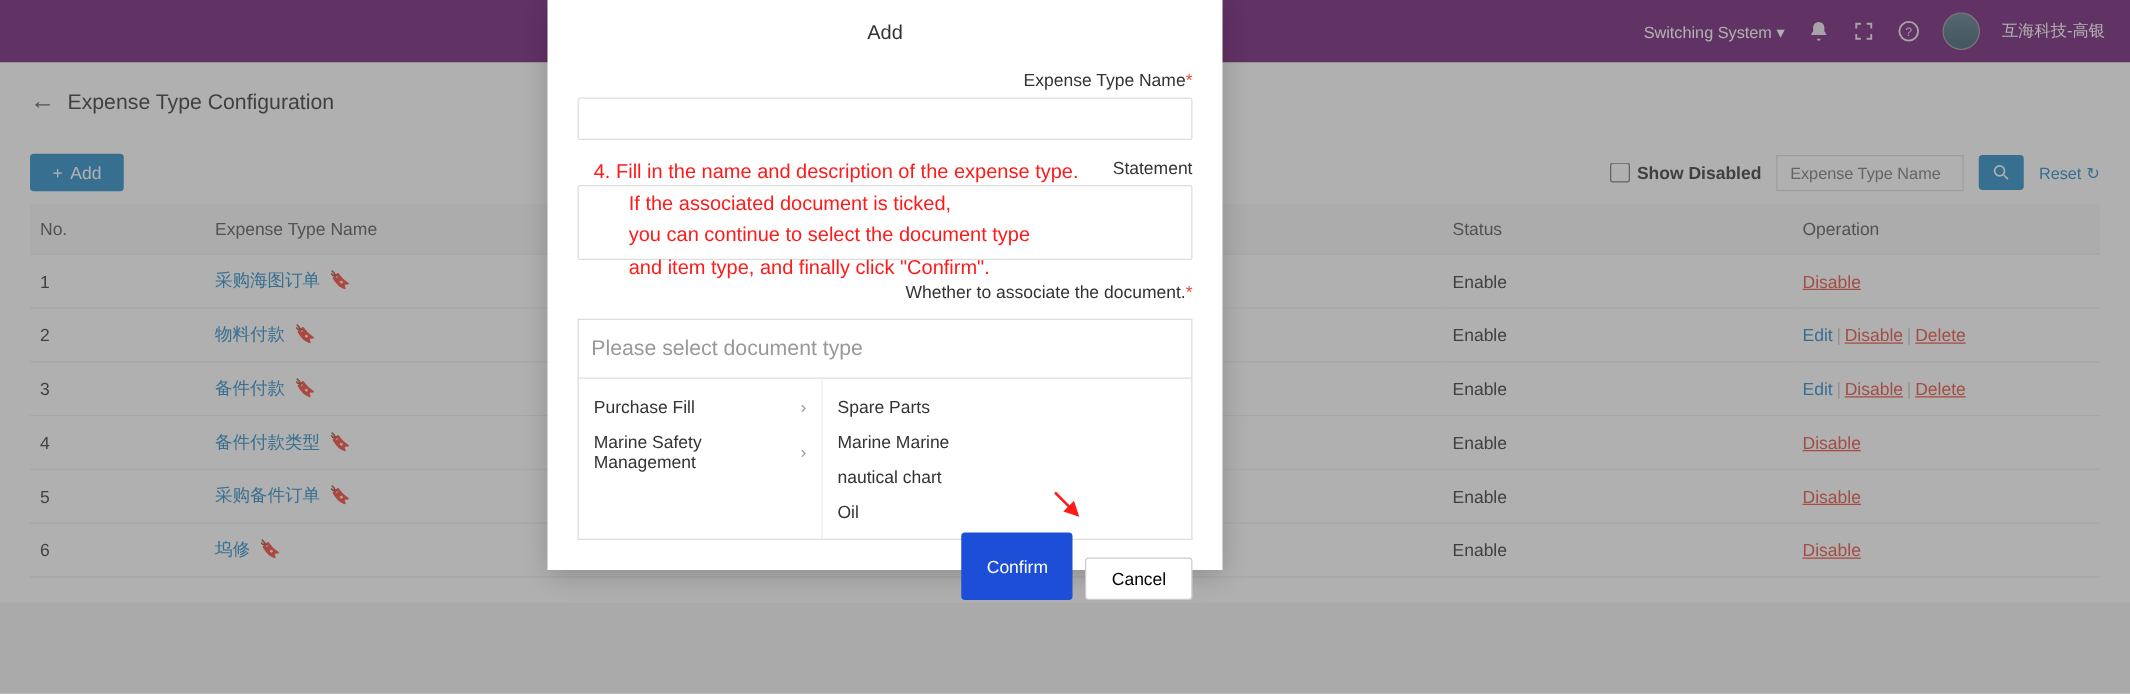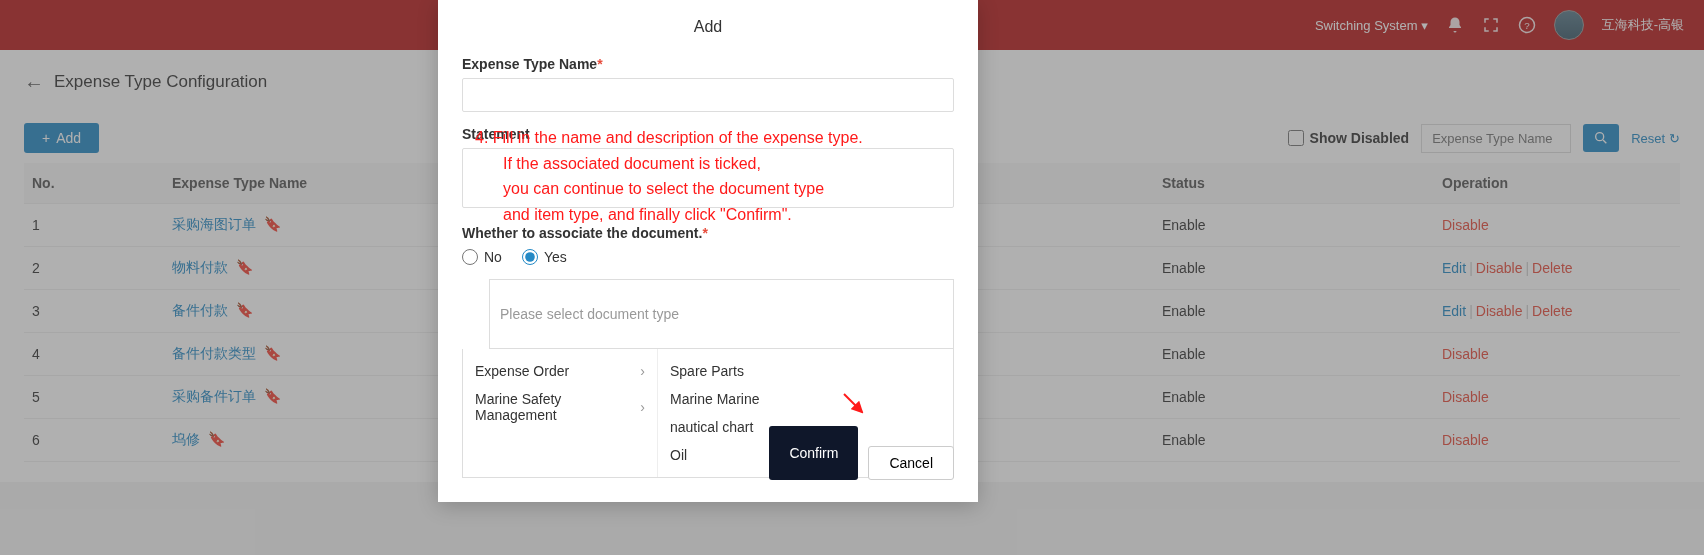--- a/index.html
+++ b/index.html
@@ -6,7 +6,7 @@
 body { font-family: "Microsoft YaHei", Arial, sans-serif; font-size: 14px; color: #333; background: #f5f5f5; width: 1704px; height: 555px; position: relative; overflow: hidden; }
 
 
-.header { height: 50px; background: #b91c1c; color: #fff; display: flex; align-items: center; padding: 0 20px; font-size: 15px; }
+.header { height: 50px; background: #701a75; color: #fff; display: flex; align-items: center; padding: 0 20px; font-size: 15px; }
 .header-left { flex: 1; display: flex; gap: 40px; padding-left: 500px; }
 .header-left span { opacity: 0.8; }
 .badge { background: #ff8c1a; color: #fff; border-radius: 10px; padding: 1px 8px; font-size: 12px; }

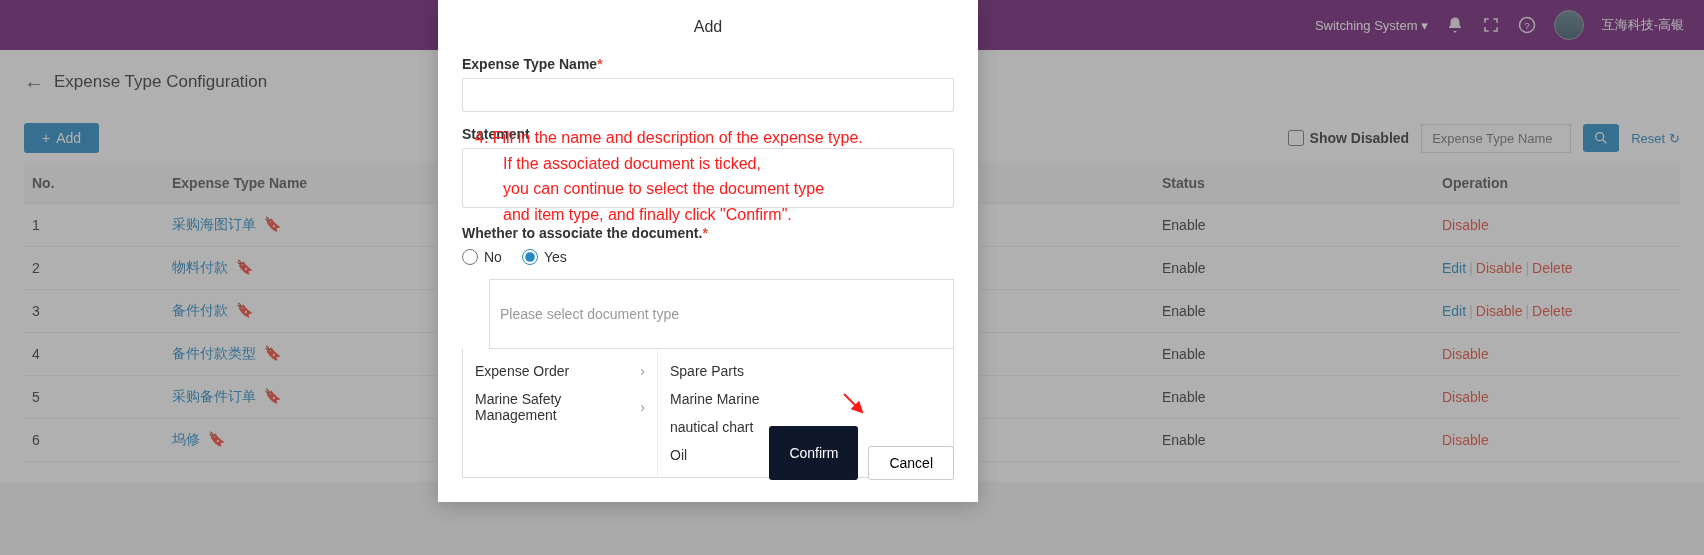--- a/index.html
+++ b/index.html
@@ -51,7 +51,7 @@
 .modal { position: absolute; left: 438px; top: 0; width: 540px; background: #fff; box-shadow: 0 4px 20px rgba(0,0,0,0.2); padding: 18px 24px 24px; }
 .modal-title { text-align: center; font-size: 16px; margin-bottom: 20px; }
 .form-group { margin-bottom: 14px; }
-.form-label { font-weight: bold; font-size: 14px; margin-bottom: 6px; display: block; }
+.form-label { font-weight: normal; font-size: 14px; margin-bottom: 6px; display: block; text-align: right; }
 .req { color: #e74c3c; }
 .form-control { width: 100%; border: 1px solid #ddd; padding: 8px 10px; font-size: 14px; border-radius: 2px; font-family: inherit; }
 textarea.form-control { height: 60px; resize: none; }

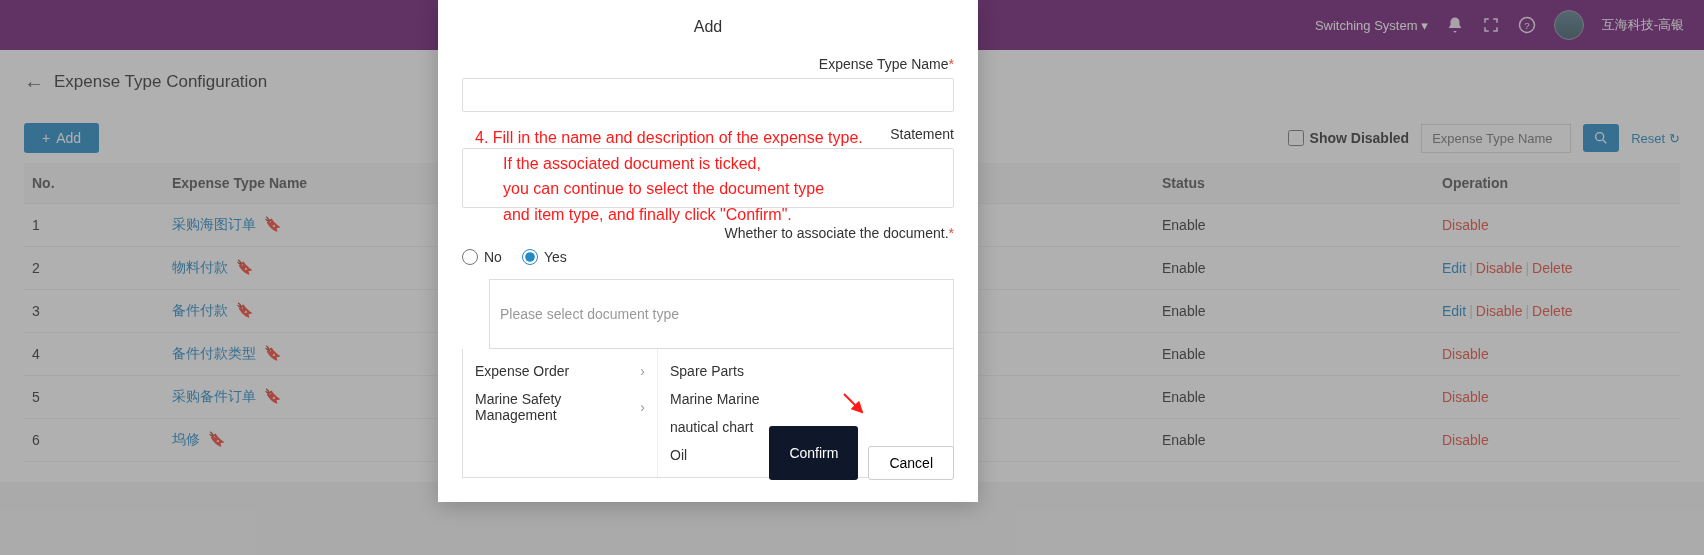--- a/index.html
+++ b/index.html
@@ -33,7 +33,7 @@
 
 table { width: 100%; border-collapse: collapse; table-layout: fixed; }
 th, td { text-align: left; padding: 12px 8px; border-bottom: 1px solid #eee; font-size: 14px; }
-th { background: #f7f7f7; font-weight: bold; color: #555; }
+th { background: #f7f7f7; font-weight: normal; color: #555; }
 th:nth-child(1), td:nth-child(1) { width: 140px; }
 th:nth-child(2), td:nth-child(2) { width: 990px; }
 th:nth-child(3), td:nth-child(3) { width: 280px; }

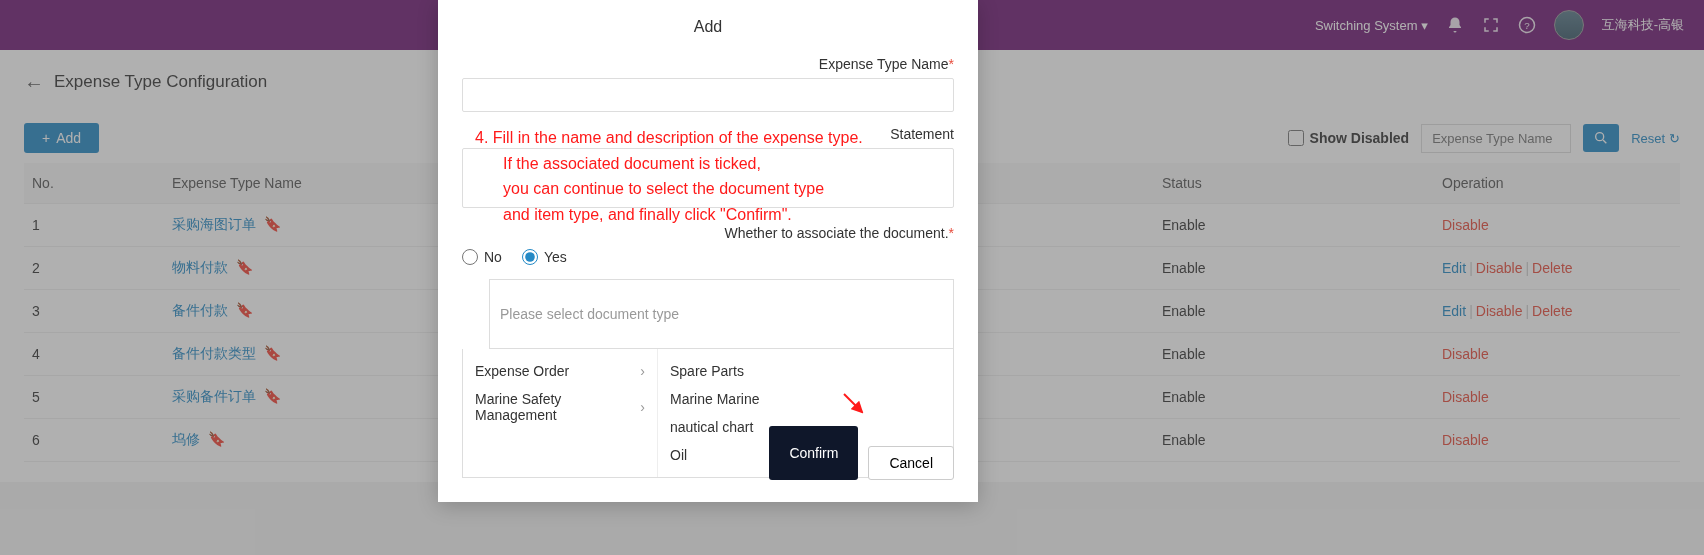--- a/index.html
+++ b/index.html
@@ -41,7 +41,7 @@
 .type-name { color: #2489c5; }
 .tag-icon { color: #2489c5; margin-left: 4px; }
 .op-edit { color: #2489c5; cursor: pointer; }
-.op-disable, .op-delete { color: #e74c3c; cursor: pointer; }
+.op-disable, .op-delete { color: #e74c3c; cursor: pointer; text-decoration: underline; }
 .op-sep { color: #ccc; margin: 0 3px; }
 
 

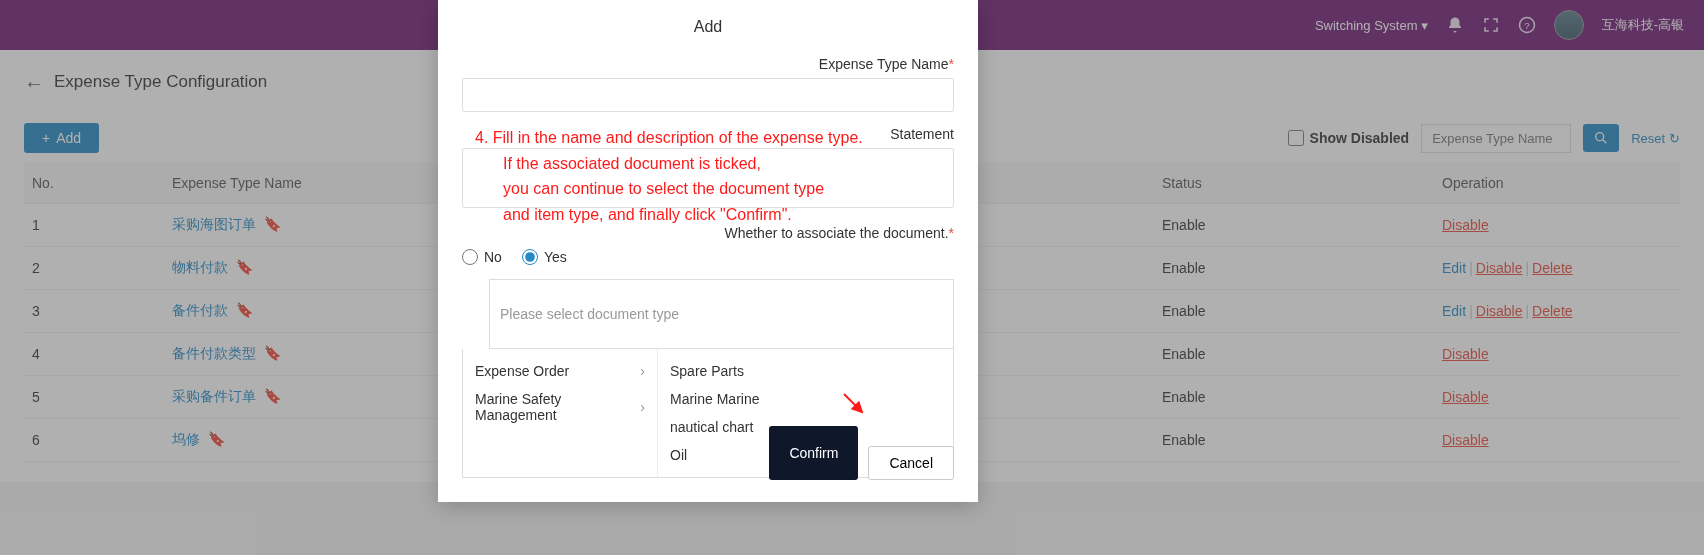--- a/index.html
+++ b/index.html
@@ -199,16 +199,6 @@
 
   <div class="form-group">
     <label class="form-label"><span>Whether to associate the document.</span><span class="req">*</span></label>
-    <div class="radio-row">
-      <label>
-          <input type="radio" name="assoc" style=""> 
-          <span>No</span>
-        </label>
-      <label>
-          <input type="radio" name="assoc" checked="" style=""> 
-          <span>Yes</span>
-        </label>
-    </div>
   </div>
 
   <div class="doc-select">Please select document type</div>

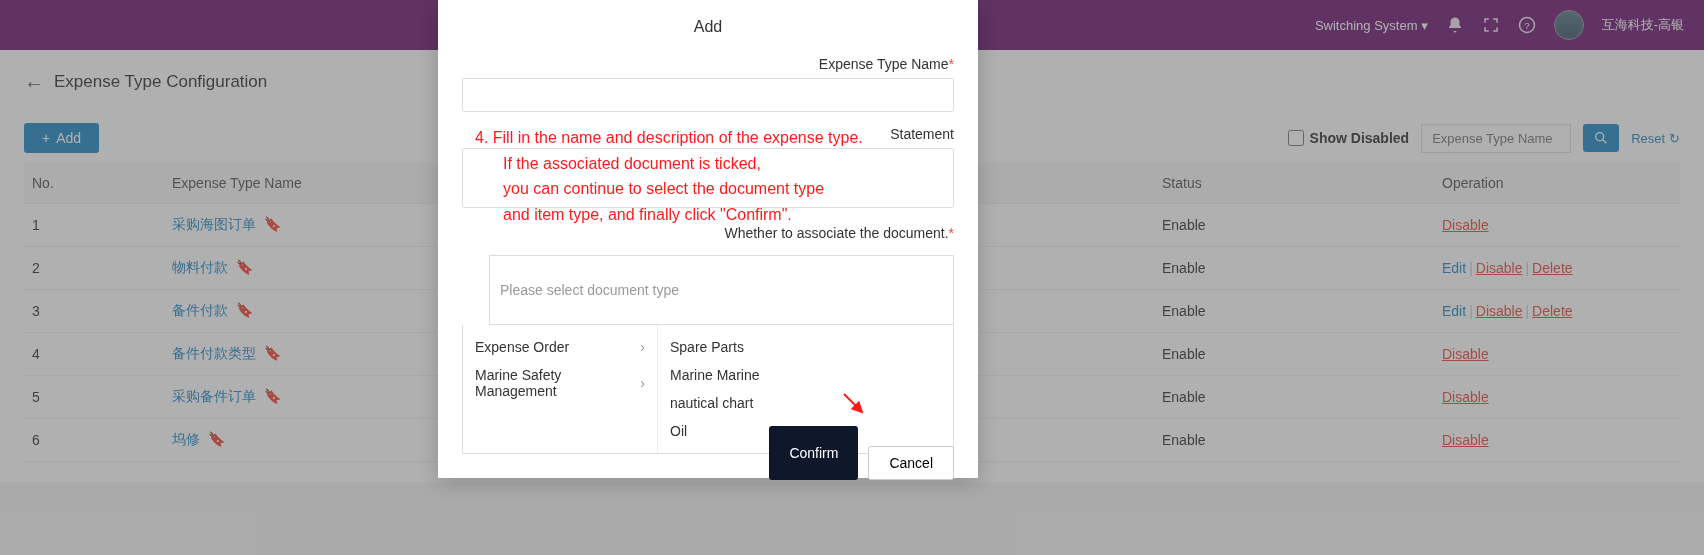--- a/index.html
+++ b/index.html
@@ -60,7 +60,7 @@
 .radio-row label { display: flex; align-items: center; gap: 6px; font-size: 14px; }
 .radio-row input[type=radio] { width: 16px; height: 16px; accent-color: #2489c5; }
 
-.doc-select { border: 1px solid #ddd; padding: 26px 10px; color: #999; font-size: 14px; margin-top: 10px; margin-left: 27px; }
+.doc-select { border: 1px solid #ddd; padding: 13px 10px; color: #999; font-size: 17px; margin-top: 10px; }
 .doc-dropdown { border: 1px solid #ddd; border-top: none; display: flex; }
 .doc-col { padding: 8px 0; }
 .doc-col:first-child { width: 195px; border-right: 1px solid #eee; }

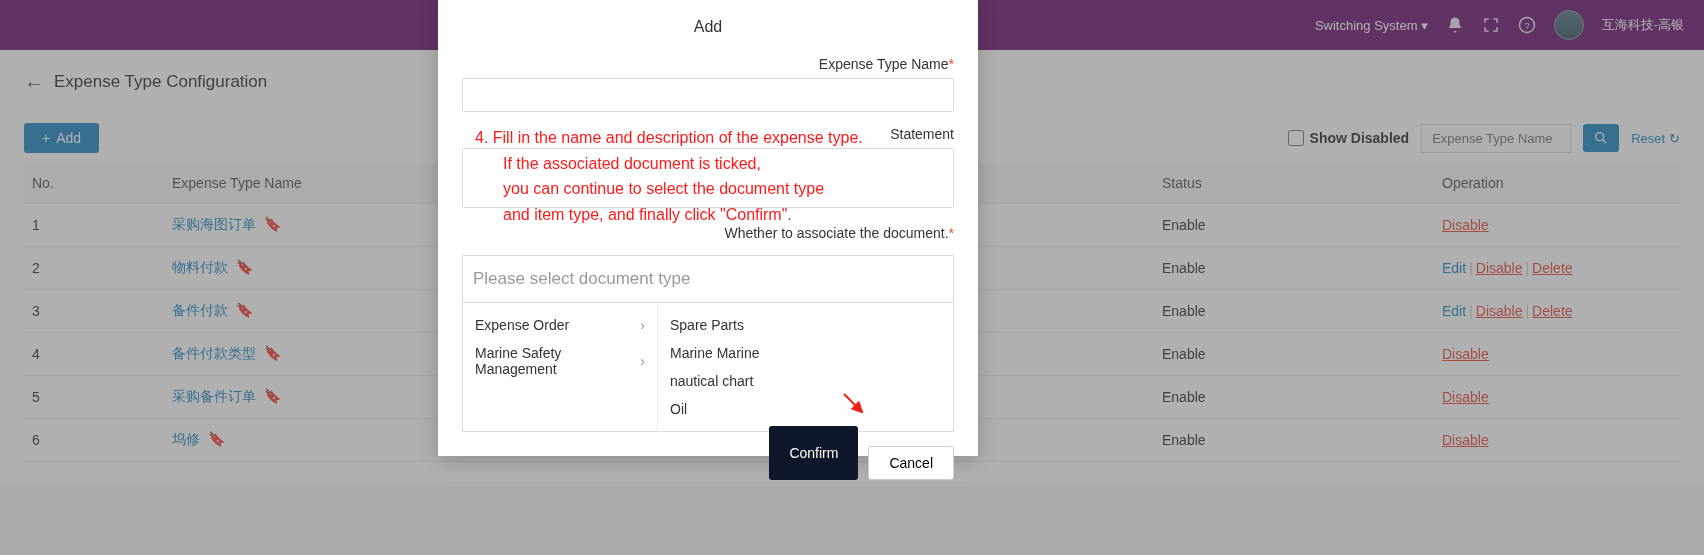--- a/index.html
+++ b/index.html
@@ -205,7 +205,7 @@
   <div class="doc-dropdown">
     <div class="doc-col" id="doc-col-1">
         <div class="doc-item">
-          <span>Expense Order</span>
+          <span>Purchase Fill</span>
           <span class="chev">›</span>
         </div>
         <div class="doc-item">

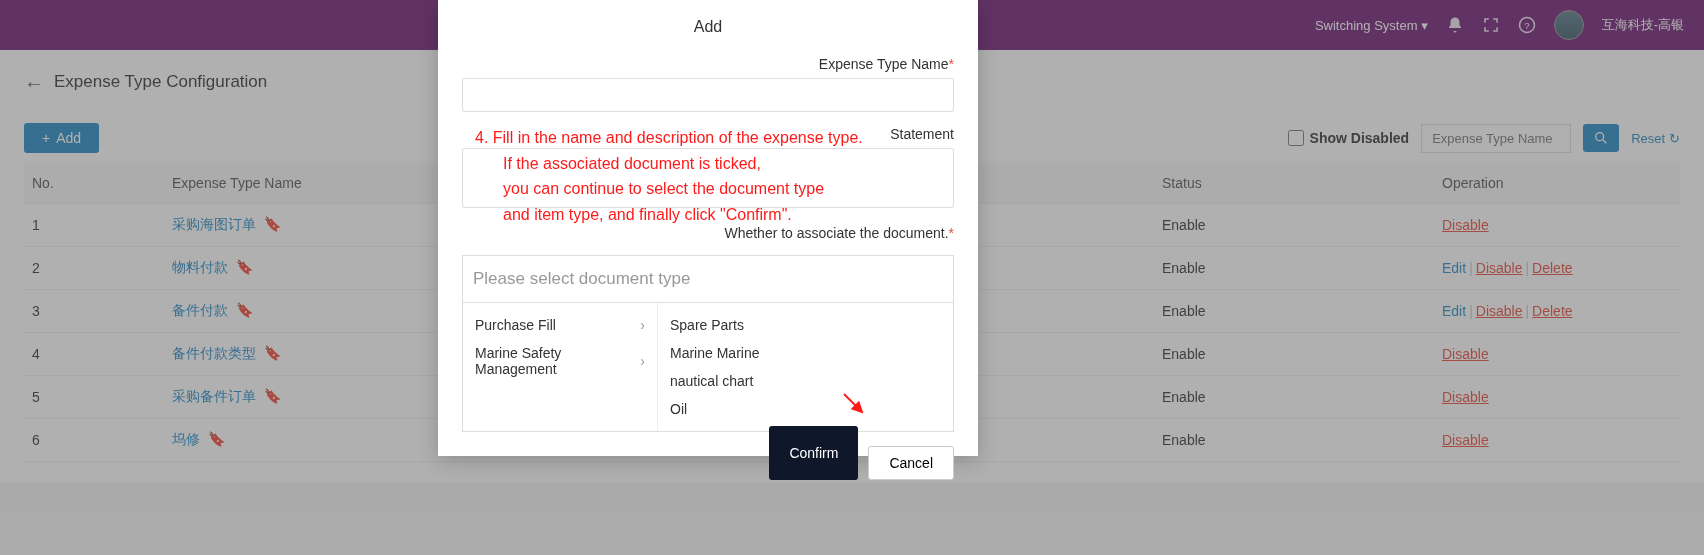--- a/index.html
+++ b/index.html
@@ -69,7 +69,7 @@
 .chev { color: #999; }
 
 .modal-footer { display: flex; gap: 10px; justify-content: flex-end; margin-top: 16px; position: absolute; right: 24px; top: 410px; }
-.btn-confirm { background: #0f172a; color: #fff; border: none; padding: 8px 20px; border-radius: 3px; cursor: pointer; font-size: 14px; }
+.btn-confirm { background: #1d4ed8; color: #fff; border: none; padding: 8px 20px; border-radius: 3px; cursor: pointer; font-size: 14px; }
 .btn-cancel { background: #fff; border: 1px solid #ccc; padding: 8px 20px; border-radius: 3px; cursor: pointer; font-size: 14px; margin-top: 20px; }
 
 

